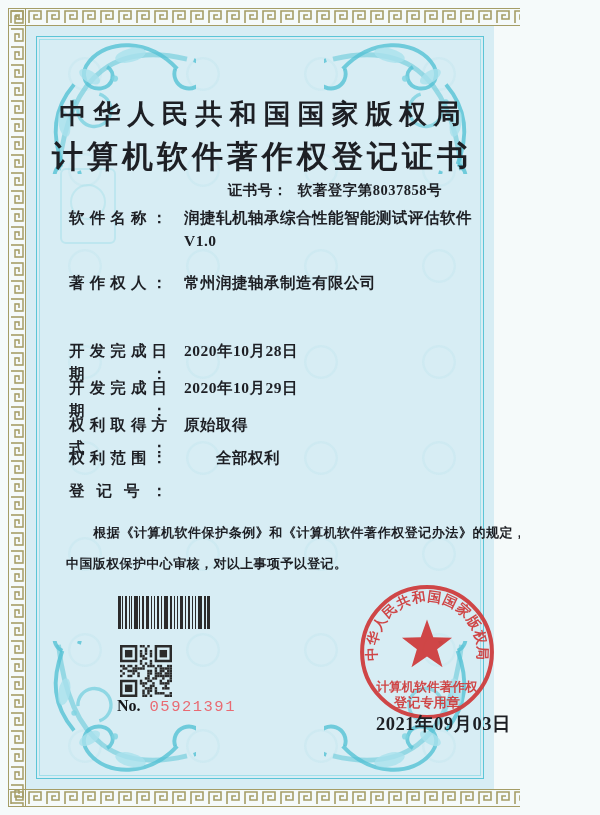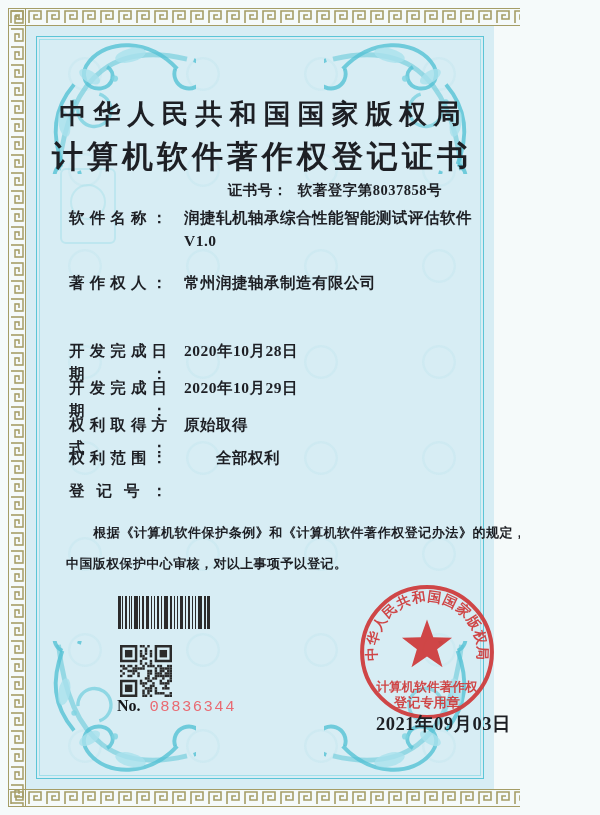--- a/index.html
+++ b/index.html
@@ -358,7 +358,7 @@
   </svg>
 
   <div class="serial">
-    <span class="no">No.</span><span class="num">08836344</span>
+    <span class="no">No.</span><span class="num">05921391</span>
   </div>
 
   <svg class="seal" width="142" height="142" viewBox="0 0 140 140">

